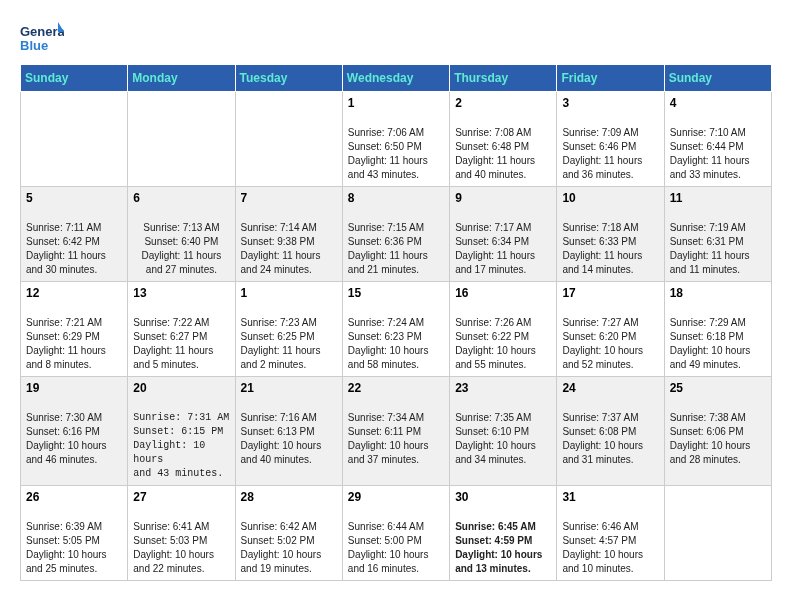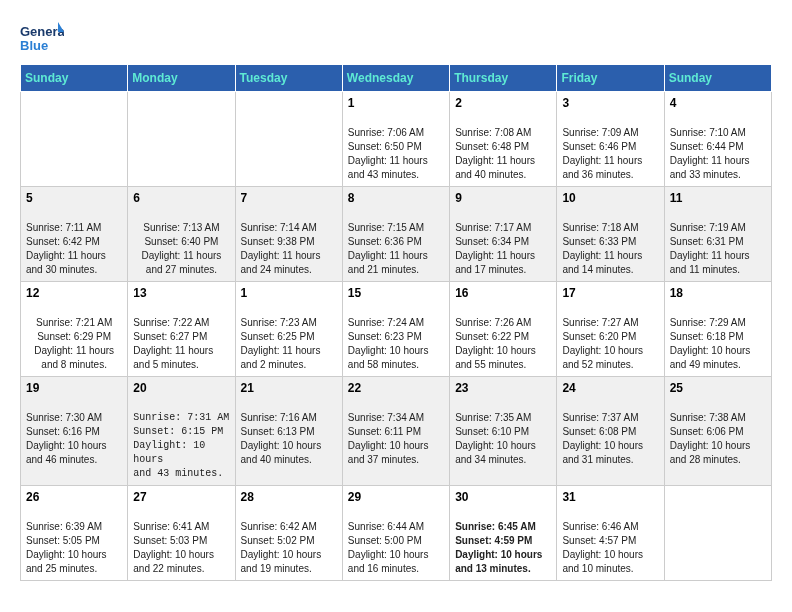--- a/index.html
+++ b/index.html
@@ -203,7 +203,7 @@
       <tr>
         <td>
           <span class="day-number">12</span>
-          <div class="day-info" style="white-space: pre-line; text-align: center;">Sunrise: 7:21 AM
+          <div class="day-info" style="white-space: pre-line;">Sunrise: 7:21 AM
 Sunset: 6:29 PM
 Daylight: 11 hours
 and 8 minutes.</div>

